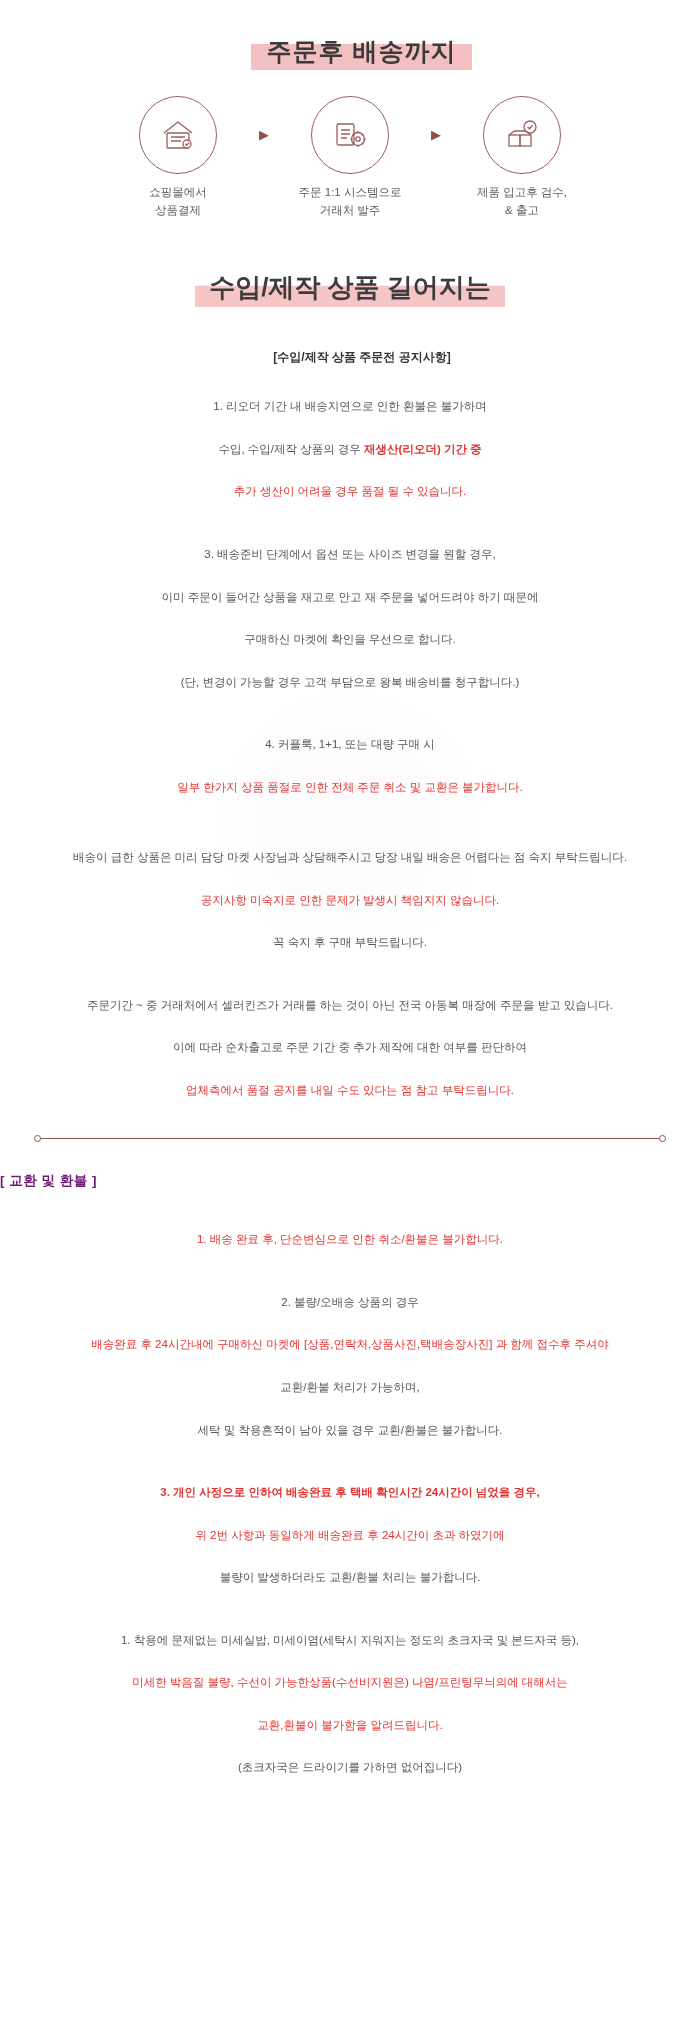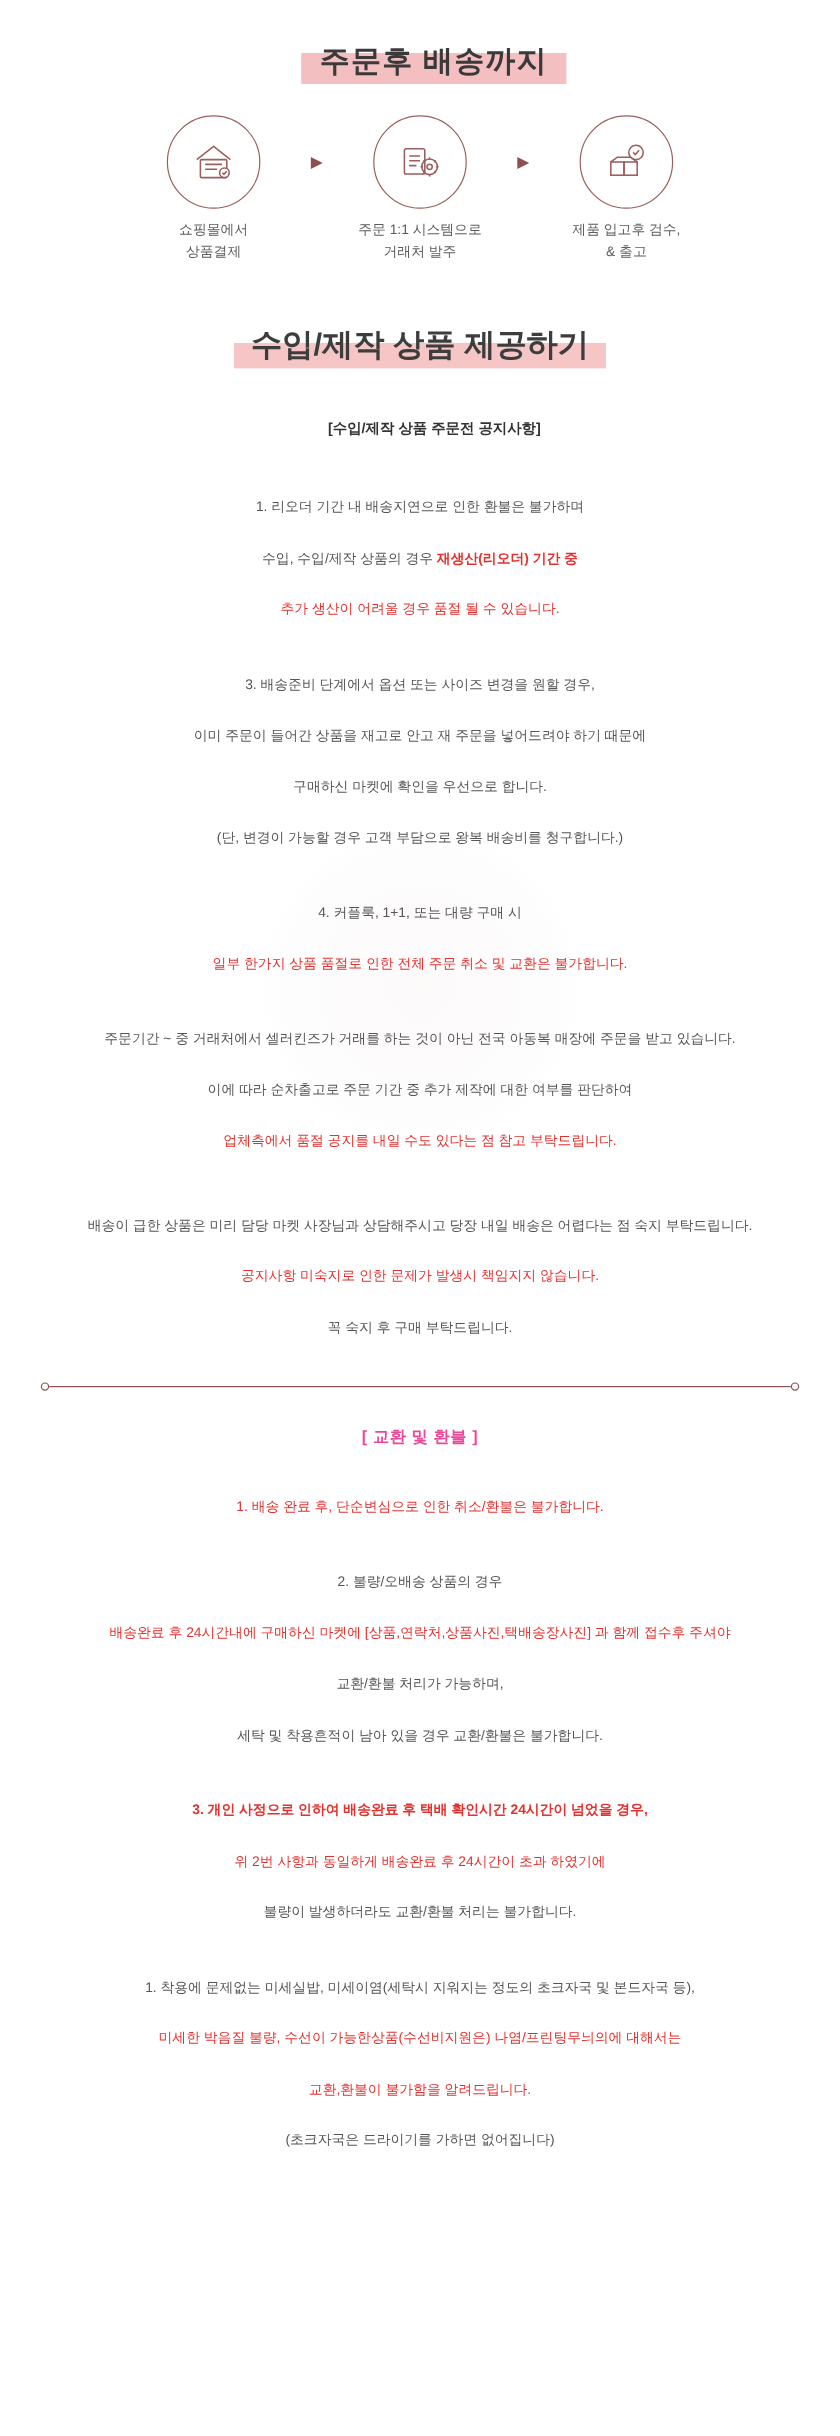--- a/index.html
+++ b/index.html
@@ -227,7 +227,7 @@
     </div>
 
     <div class="pink-heading-wrap">
-      <div class="pink-heading">수입/제작 상품 제공하기</div>
+      <div class="pink-heading">수입/제작 상품 길어지는</div>
     </div>
 
     <div class="sub-head">[수입/제작 상품 주문전 공지사항]</div>

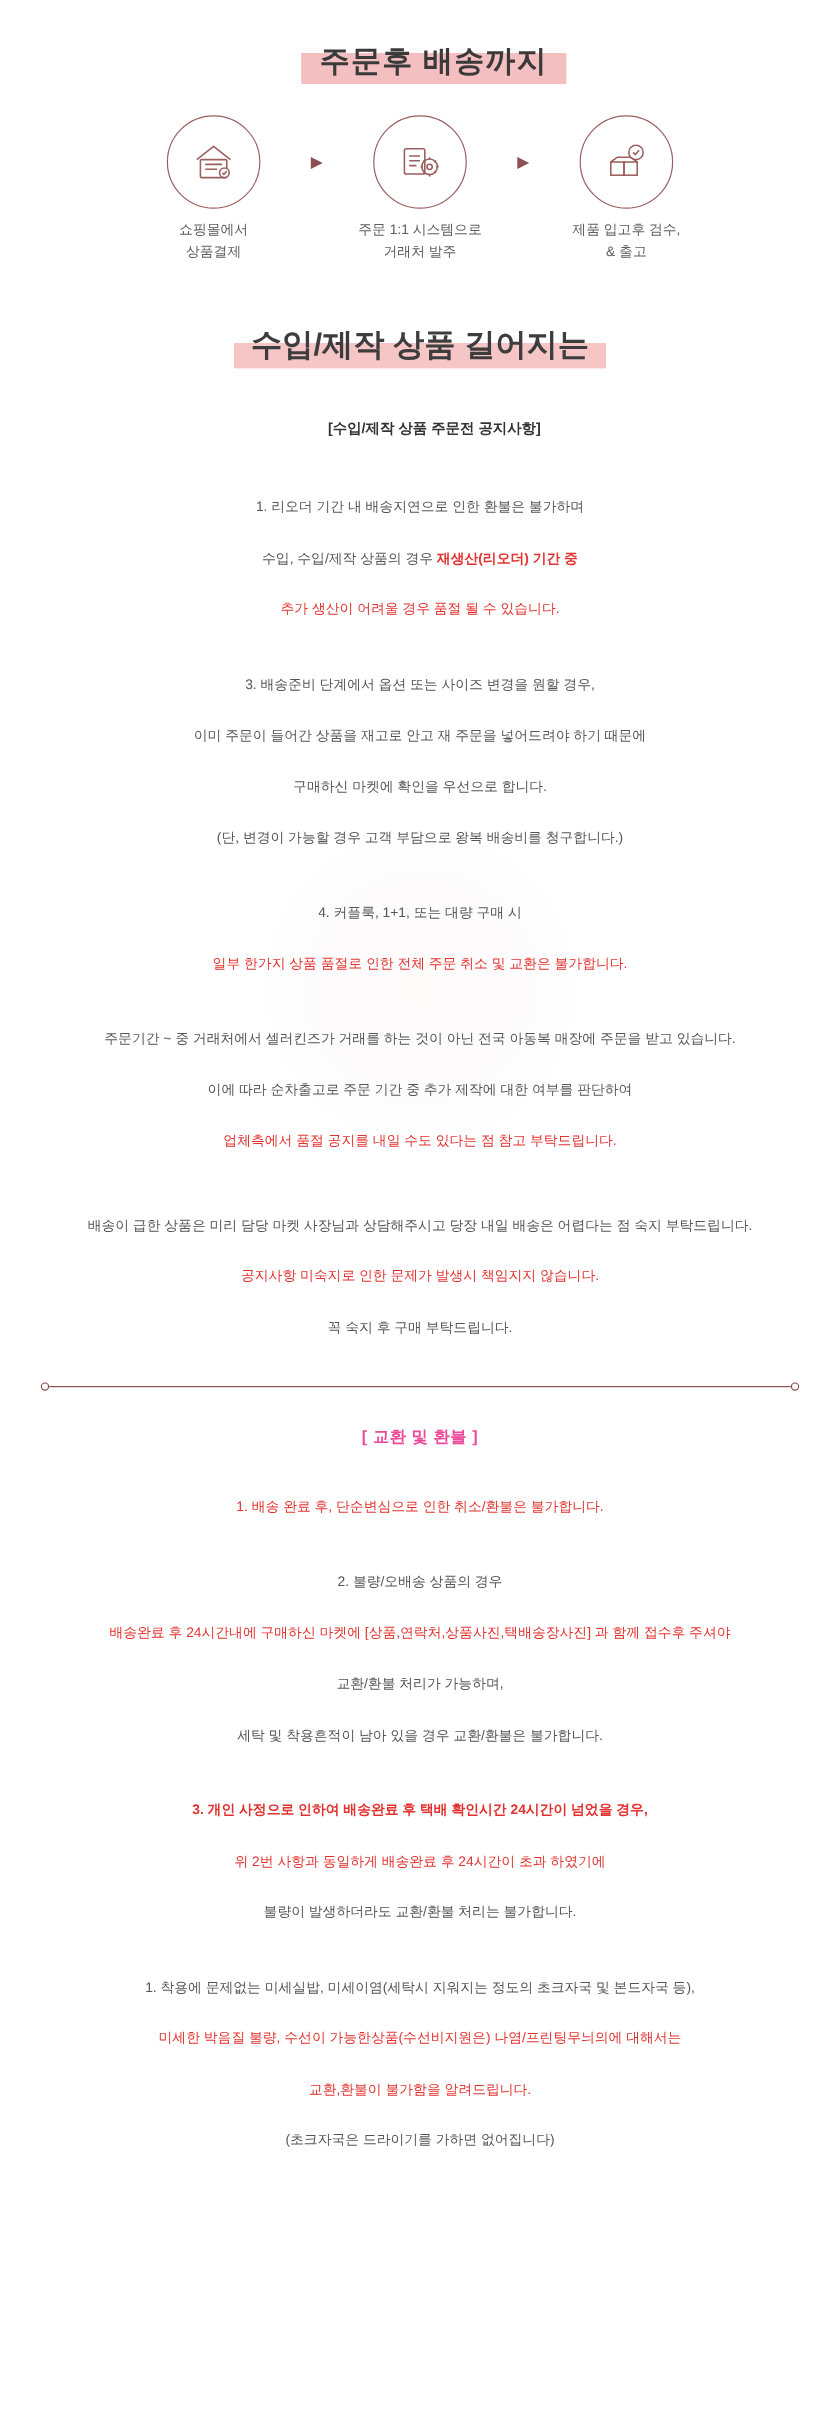--- a/index.html
+++ b/index.html
@@ -121,7 +121,7 @@
     font-size: 12px;
     font-weight: bold;
     color: #333;
-    margin: 0 0 24px 0;
+    margin: 0 0 7px 0;
     line-height: 1.8;
     padding-left: 24px;
   }

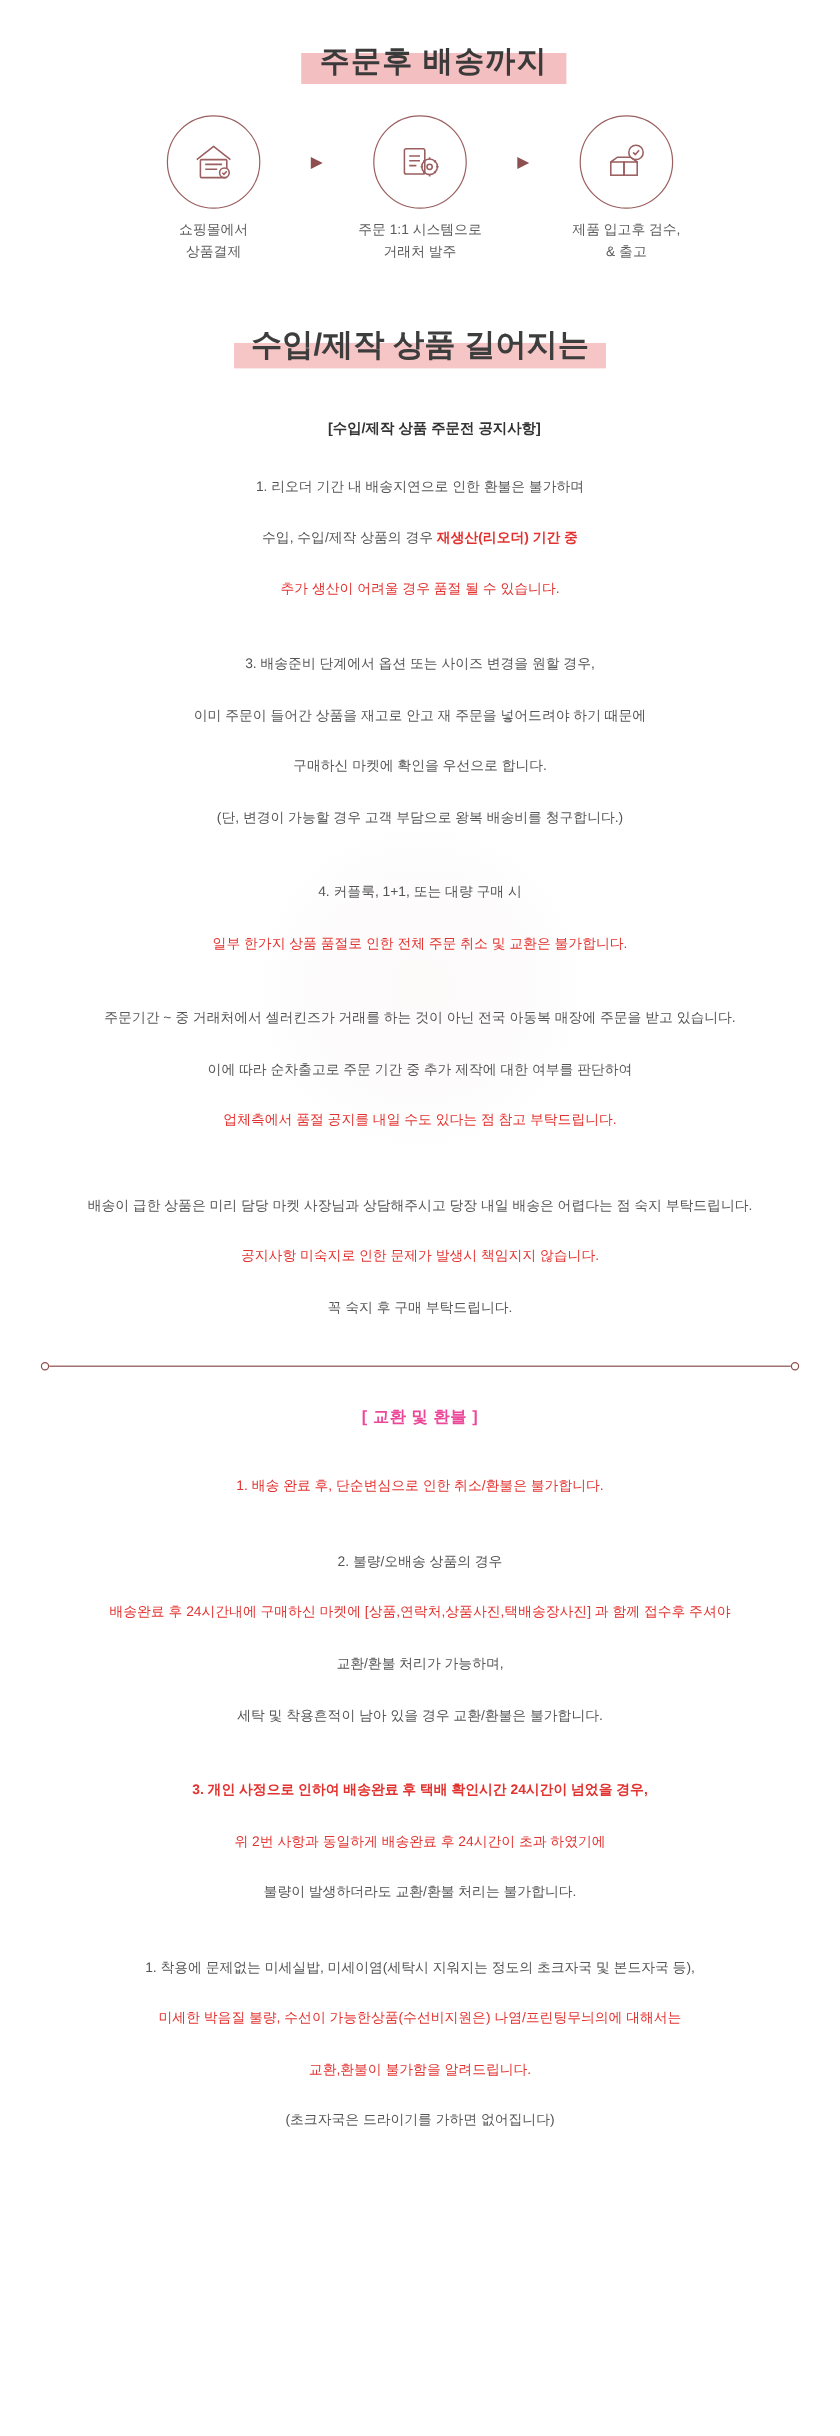--- a/index.html
+++ b/index.html
@@ -251,18 +251,18 @@
       <span class="red-b">일부 한가지 상품 품절로 인한 전체 주문 취소 및 교환은 불가합니다.</span>
     </div>
 
-    <div class="numbered">
-      <span>주문기간 ~ 중 거래처에서 셀러킨즈가 거래를 하는 것이 아닌 전국 아동복 매장에 주문을 받고 있습니다.</span><br>
-      <span>이에 따라 순차출고로 주문 기간 중 추가 제작에 대한 여부를 판단하여</span><br>
-      <span class="red-b">업체측에서 품절 공지를 내일 수도 있다는 점 참고 부탁드립니다.</span>
-    </div>
-
     <div class="numbered" style="margin-top:28px;">
       <span>배송이 급한 상품은 미리 담당 마켓 사장님과 상담해주시고 당장 내일 배송은 어렵다는 점 숙지 부탁드립니다.</span><br>
       <span class="red-b">공지사항 미숙지로 인한 문제가 발생시 책임지지 않습니다.</span><br>
       <span>꼭 숙지 후 구매 부탁드립니다.</span>
     </div>
 
+    <div class="numbered">
+      <span>주문기간 ~ 중 거래처에서 셀러킨즈가 거래를 하는 것이 아닌 전국 아동복 매장에 주문을 받고 있습니다.</span><br>
+      <span>이에 따라 순차출고로 주문 기간 중 추가 제작에 대한 여부를 판단하여</span><br>
+      <span class="red-b">업체측에서 품절 공지를 내일 수도 있다는 점 참고 부탁드립니다.</span>
+    </div>
+
     <div class="divider">
       <span class="dot"></span>
       <span class="line"></span>

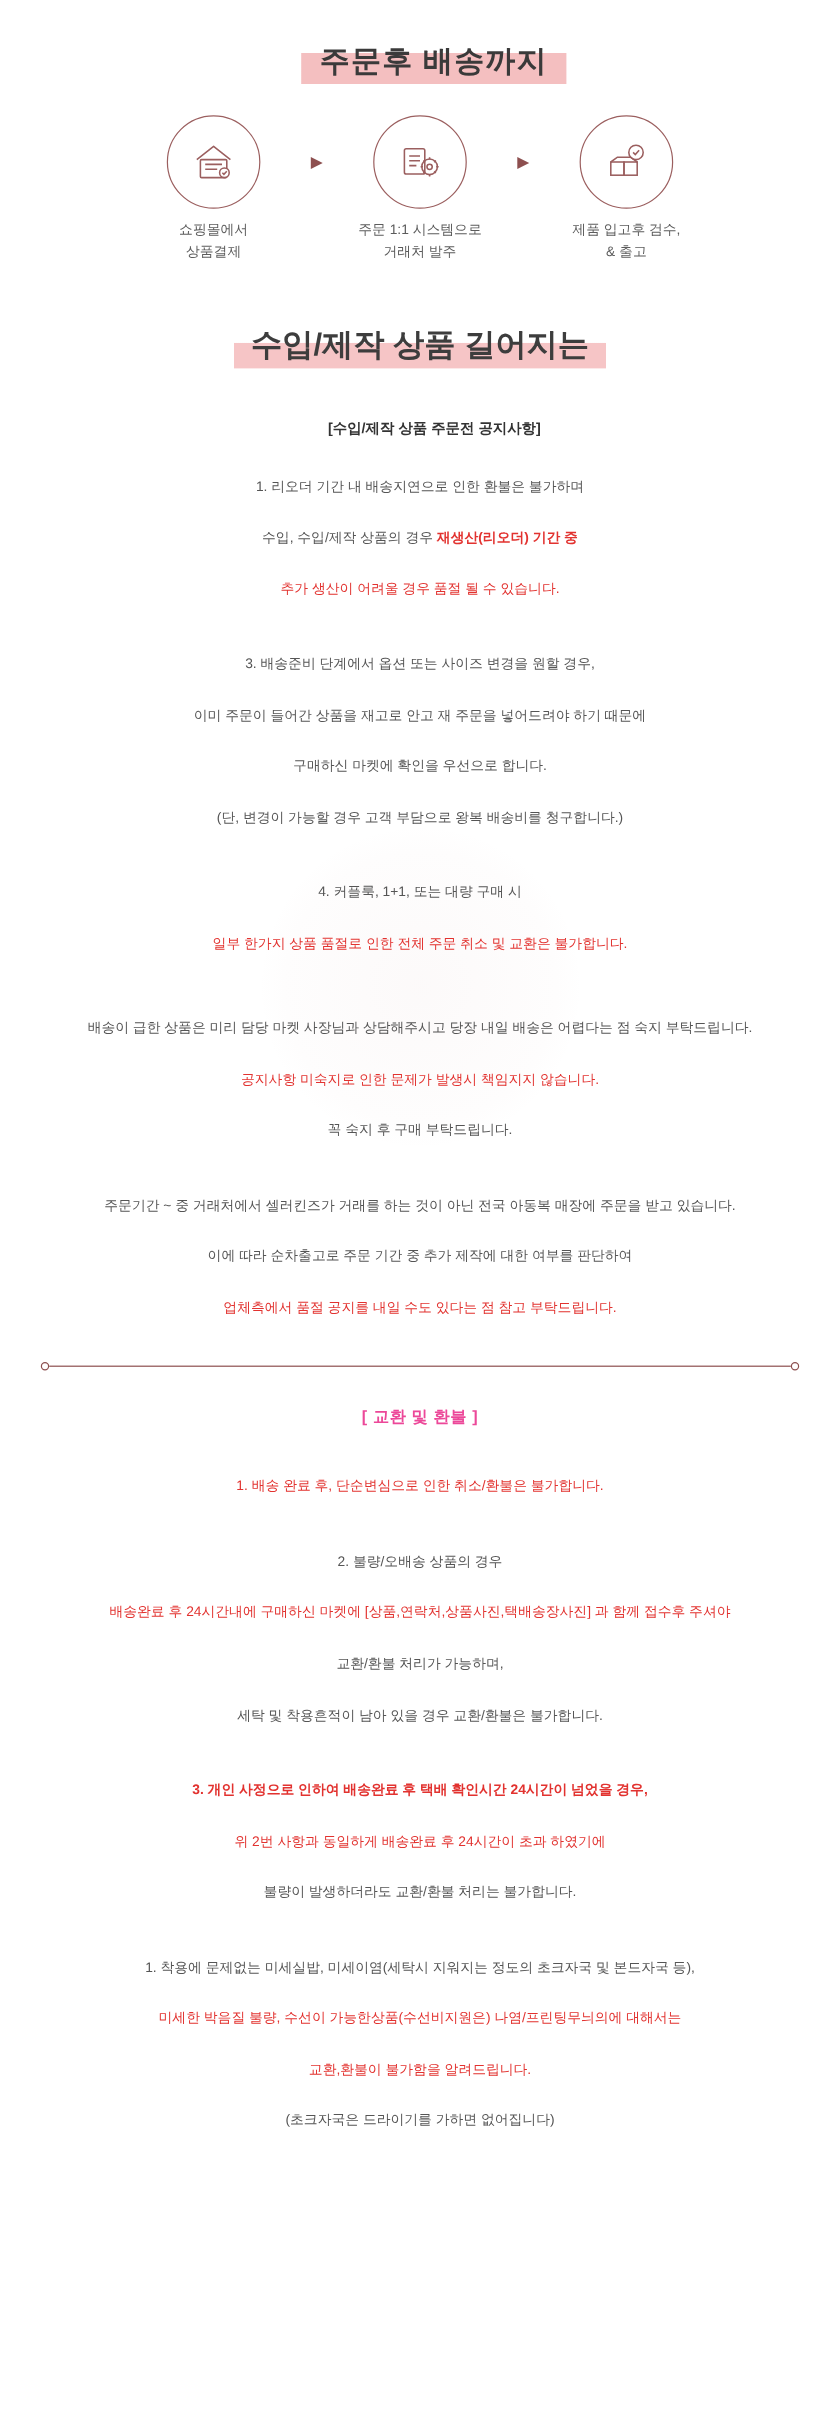--- a/index.html
+++ b/index.html
@@ -149,10 +149,10 @@
   }
 
   .section-title {
-    text-align: center;
+    text-align: left;
     font-size: 13.5px;
     font-weight: bold;
-    color: #ec4899;
+    color: #701a75;
     margin: 0 0 18px 0;
     letter-spacing: 0.5px;
   }

